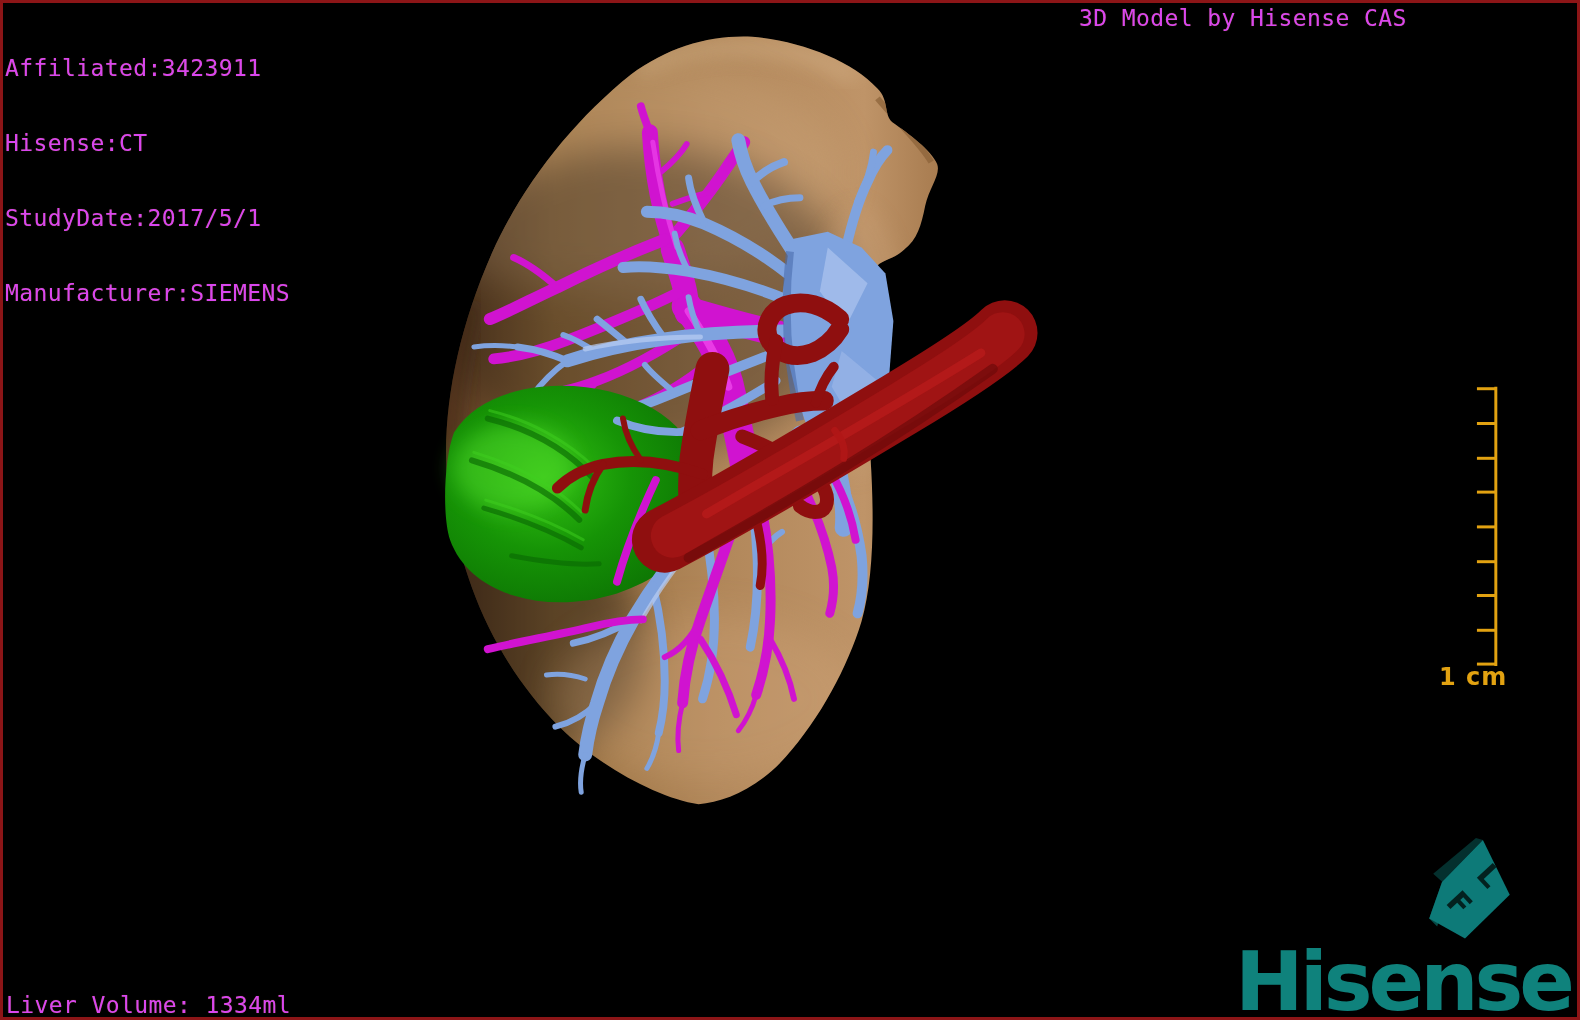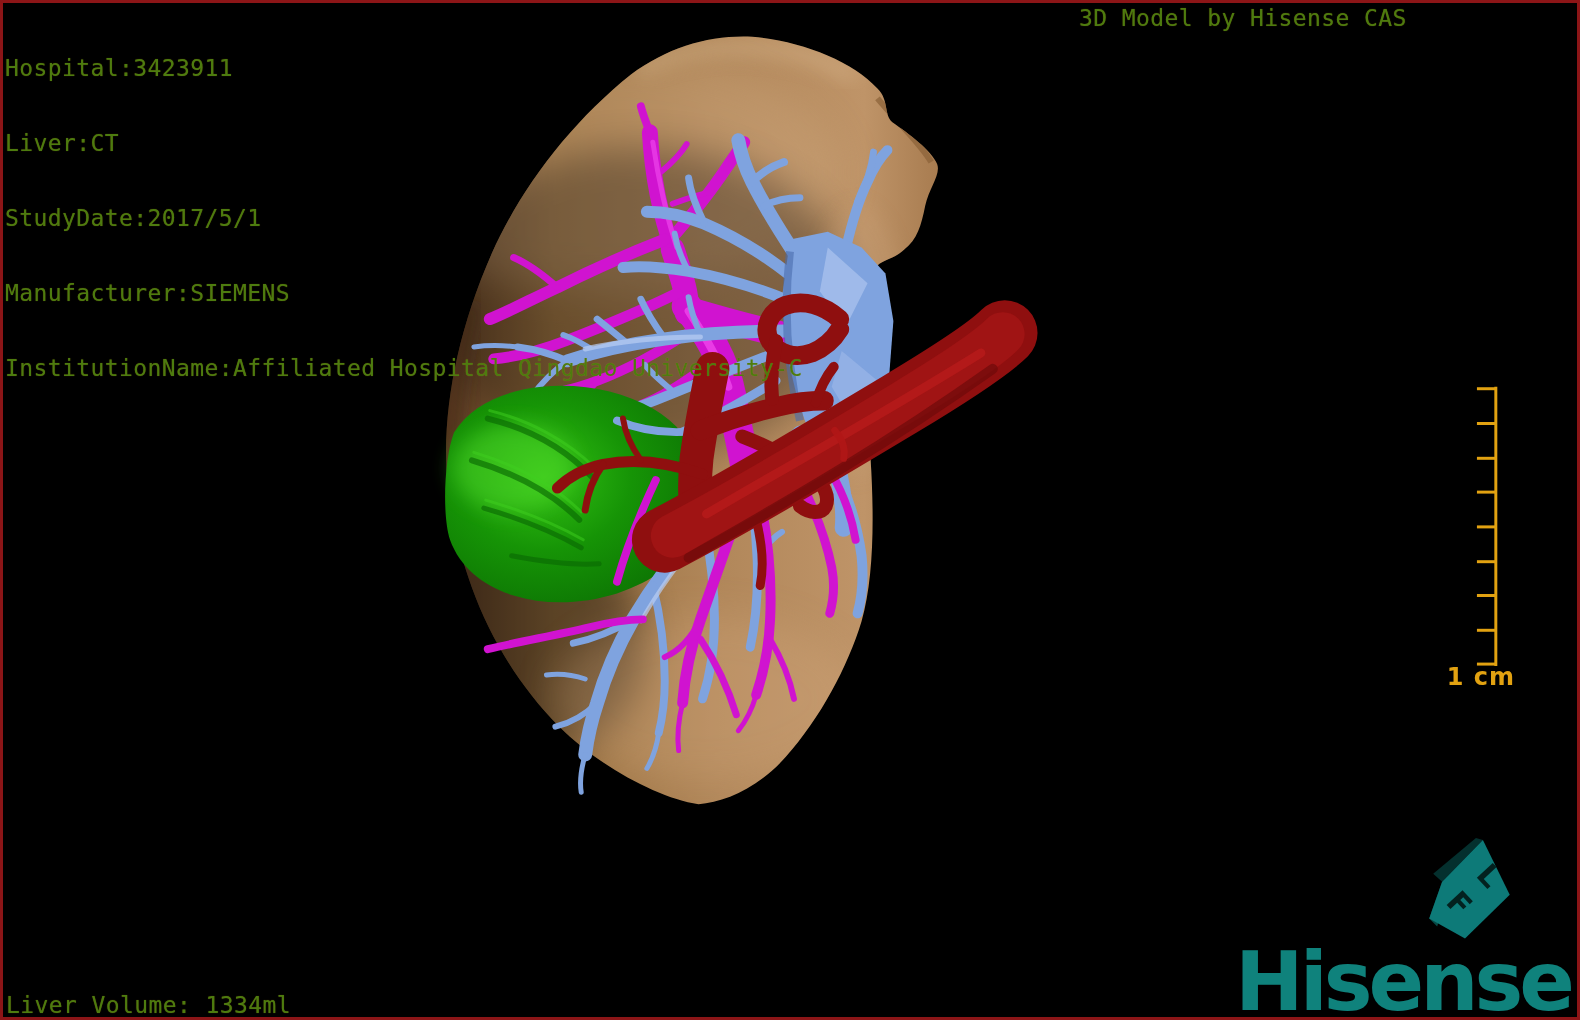--- a/index.html
+++ b/index.html
@@ -10,7 +10,7 @@
   }
   .viewport{position:absolute;left:0;top:0;width:100%;height:100%;}
   .ovl{
-    position:absolute;color:#4d7c0f;font-size:23px;line-height:25px;
+    position:absolute;color:#d946ef;font-size:23px;line-height:25px;
     letter-spacing:0.4px;white-space:pre;text-shadow:0 0 1px rgba(242,183,18,.35);
   }
   .patient-block{left:2px;top:3px;}

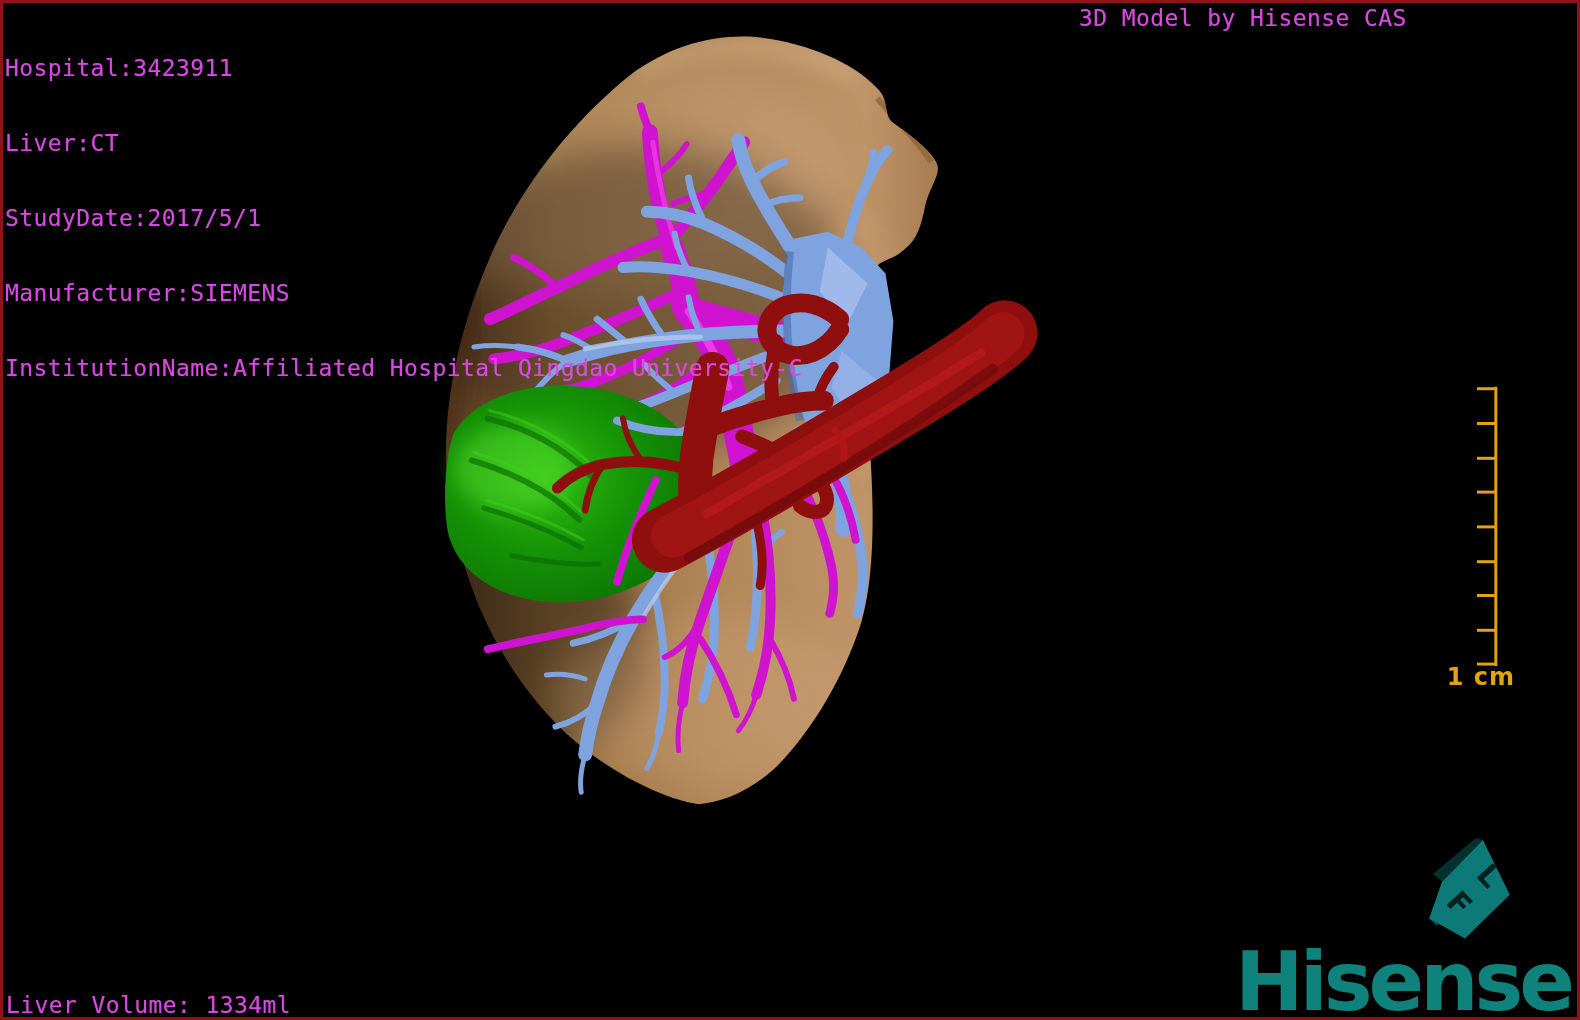--- a/index.html
+++ b/index.html
@@ -211,7 +211,7 @@
   </svg>
 
   <div class="ovl patient-block">
-    <div>Hospital:3423911</div>
+    <div>Affiliated:3423911</div>
     <div>Liver:CT</div>
     <div>StudyDate:2017/5/1</div>
     <div>Manufacturer:SIEMENS</div>

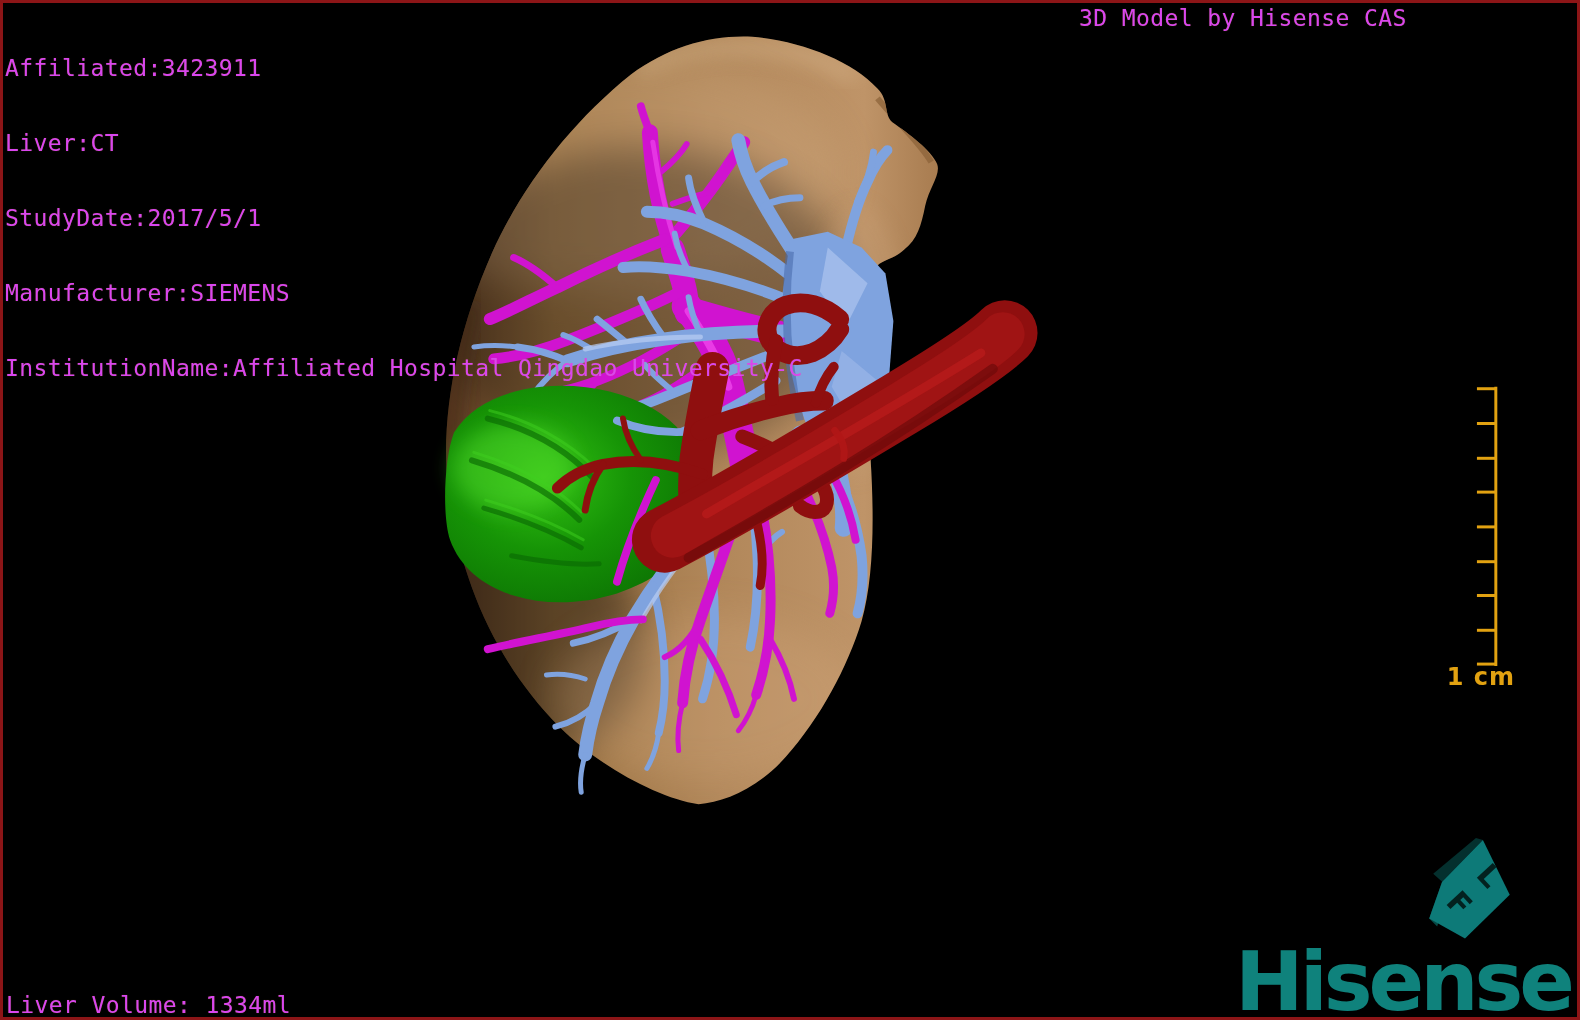--- a/index.html
+++ b/index.html
@@ -212,7 +212,7 @@
 
   <div class="ovl patient-block">
     <div>Affiliated:3423911</div>
-    <div>Liver:CT</div>
+    <div>Hisense:CT</div>
     <div>StudyDate:2017/5/1</div>
     <div>Manufacturer:SIEMENS</div>
     <div>InstitutionName:Affiliated Hospital Qingdao University-C</div>

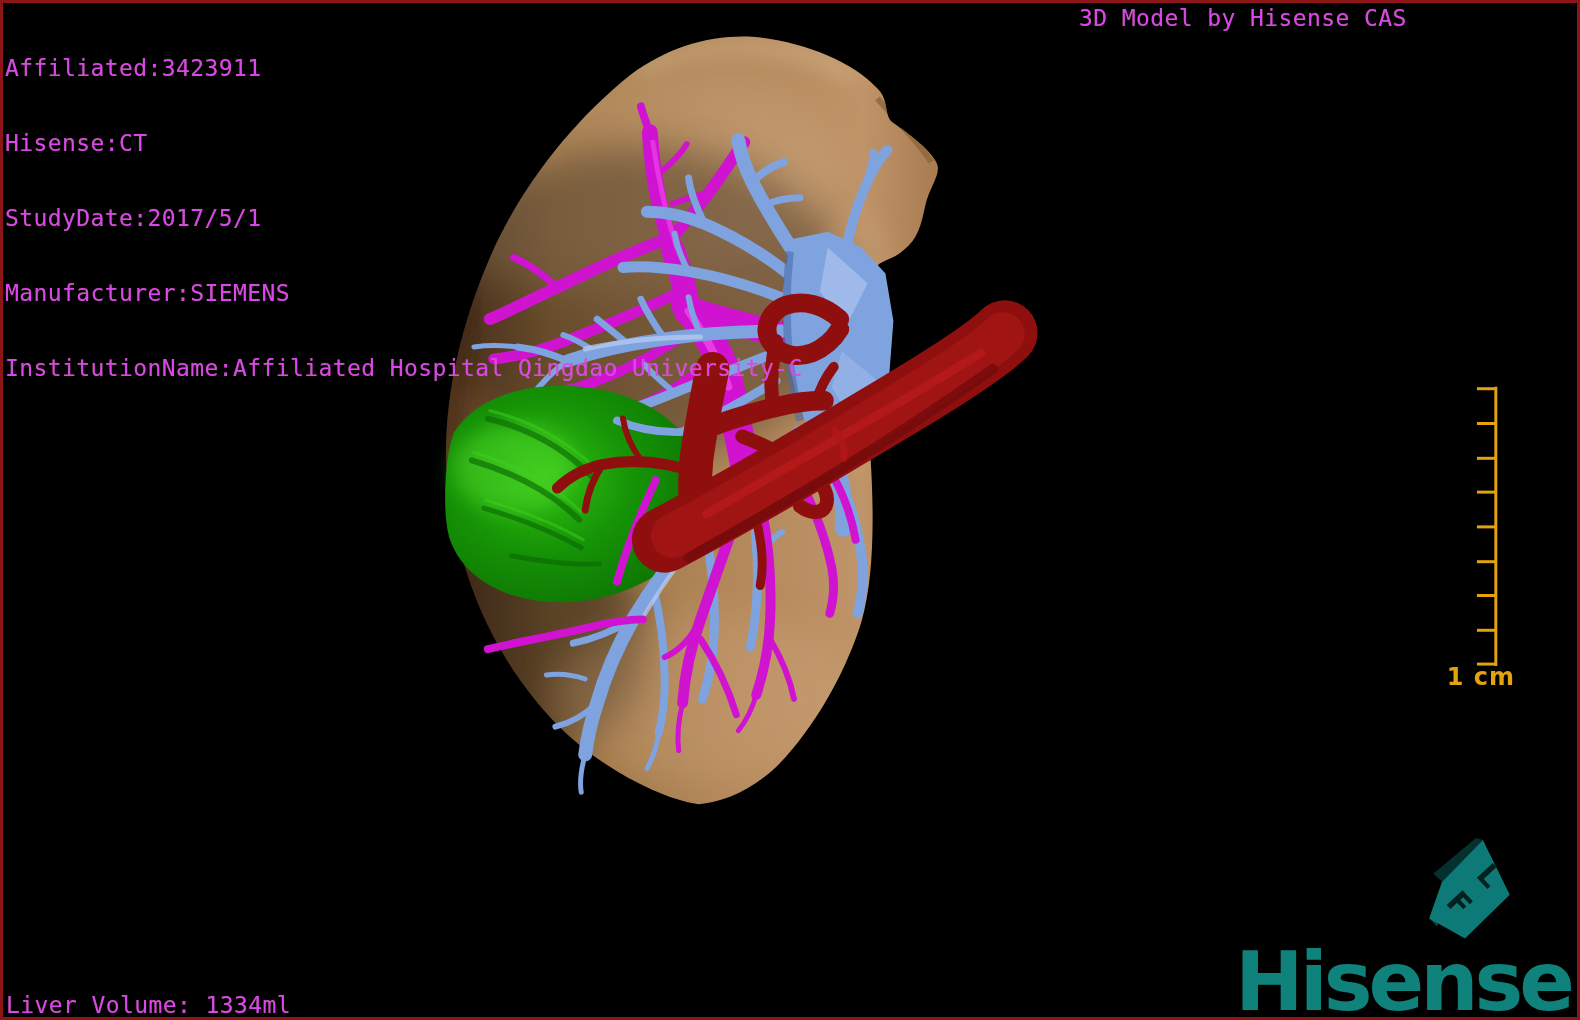--- a/index.html
+++ b/index.html
@@ -215,7 +215,6 @@
     <div>Hisense:CT</div>
     <div>StudyDate:2017/5/1</div>
     <div>Manufacturer:SIEMENS</div>
-    <div>InstitutionName:Affiliated Hospital Qingdao University-C</div>
   </div>
 
   <div class="ovl title-line">3D Model by Hisense CAS</div>

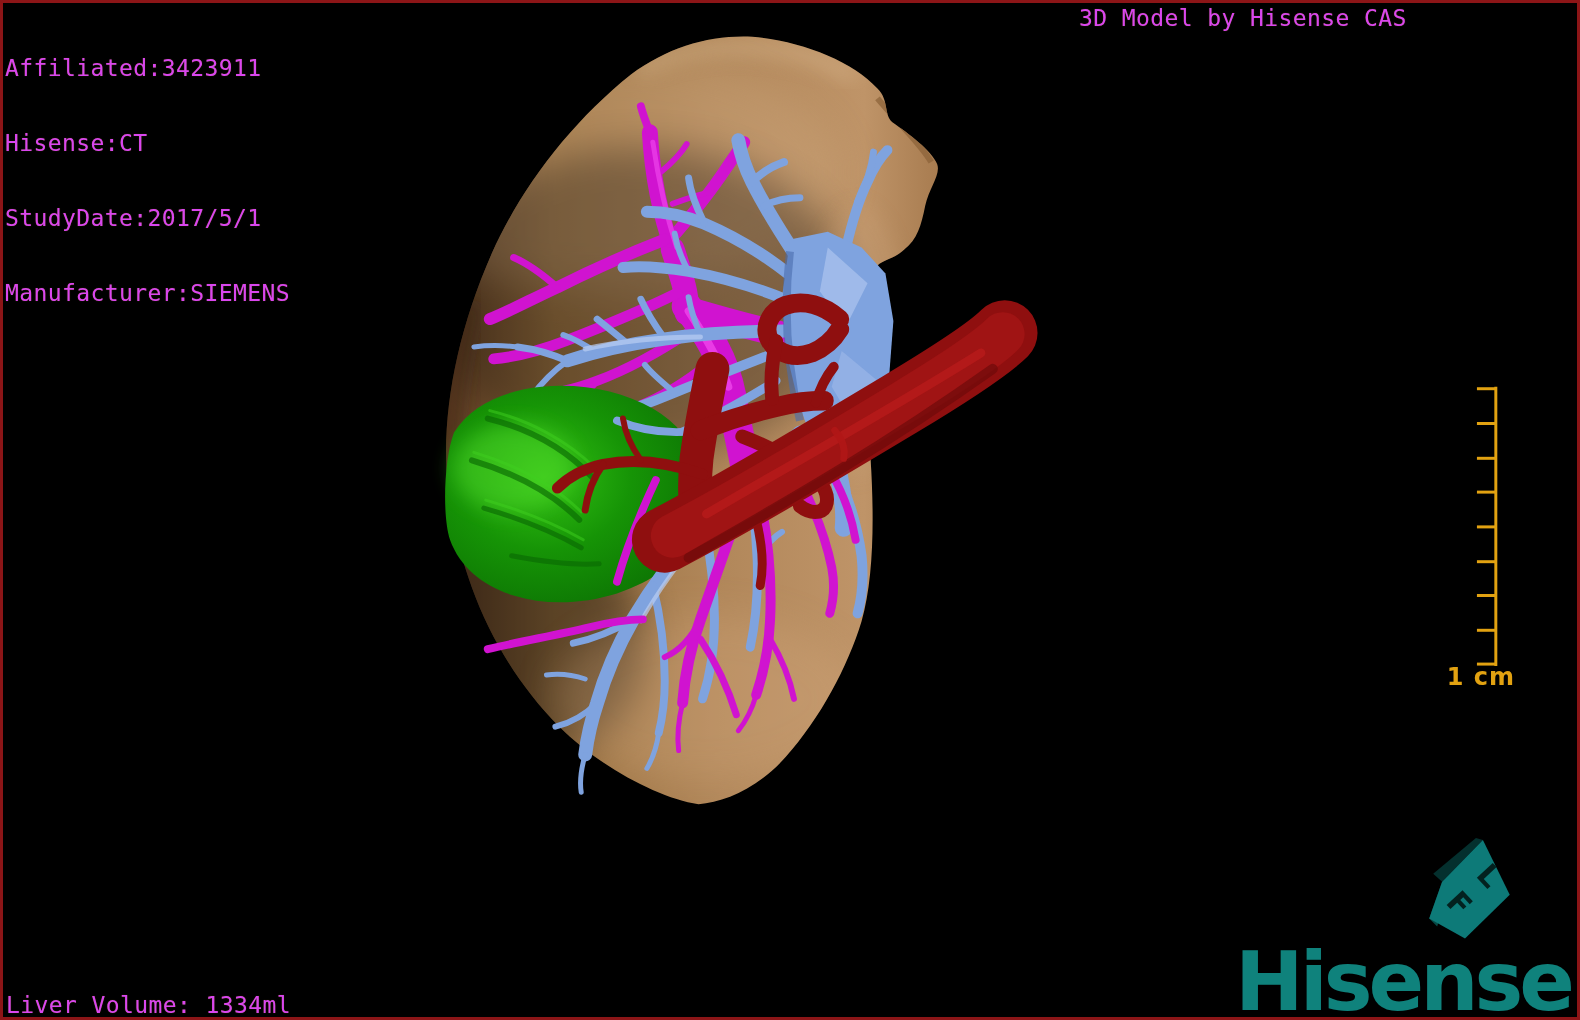--- a/index.html
+++ b/index.html
@@ -17,7 +17,7 @@
   .title-line{left:1076px;top:3px;}
   .volume-line{left:3px;top:981px;margin-top:9px;}
   .scale-label{
-    position:absolute;left:1436px;top:660px;width:76px;text-align:right;
+    position:absolute;left:1436px;top:660px;width:76px;text-align:left;
     color:#e2a211;font-family:"DejaVu Sans","Liberation Sans",sans-serif;
     font-weight:bold;font-size:24px;letter-spacing:1px;
   }

